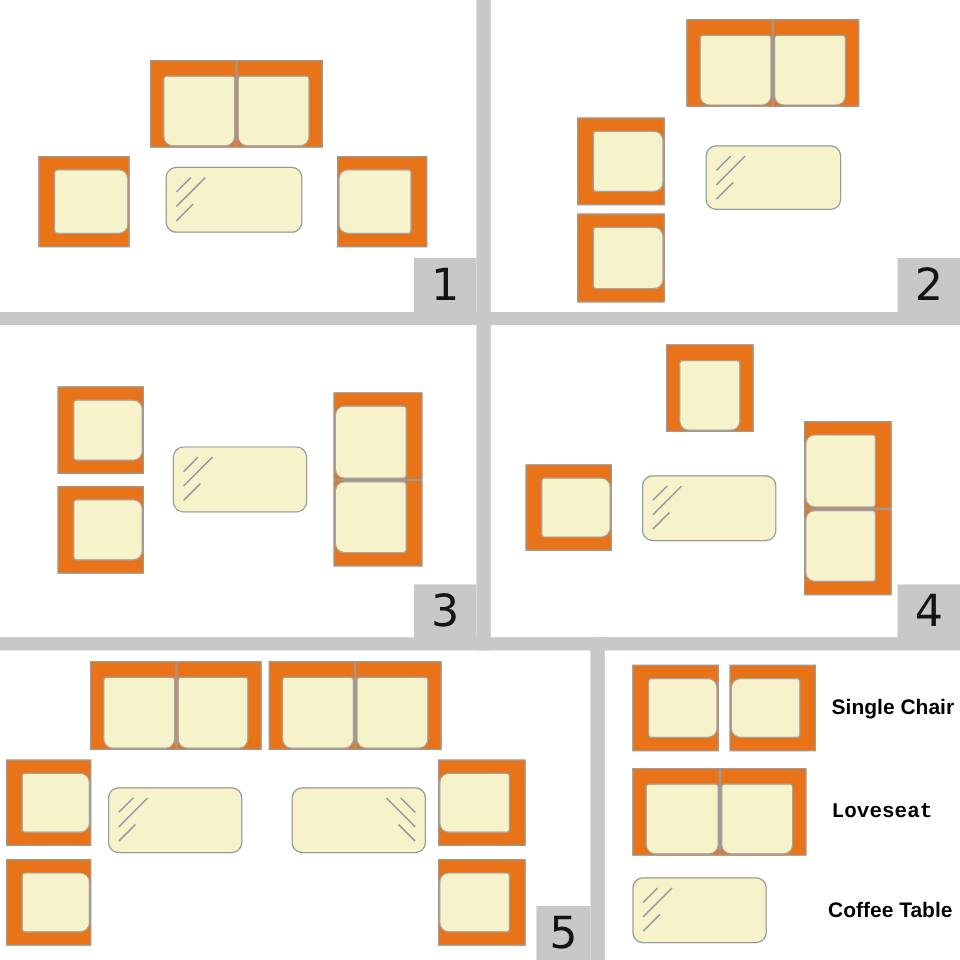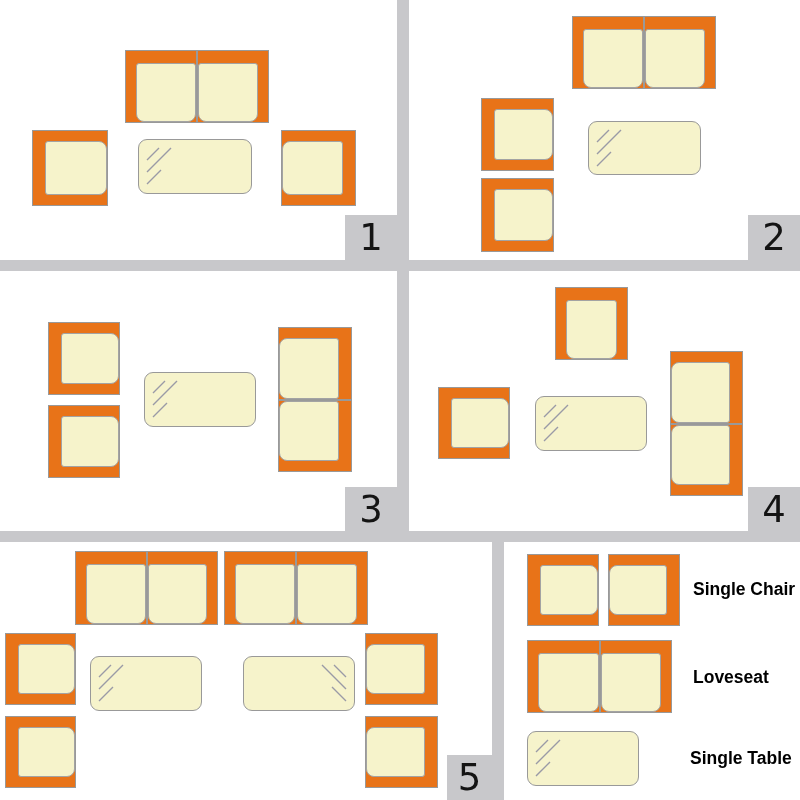--- a/index.html
+++ b/index.html
@@ -29,7 +29,7 @@
   .b5{left:447px;top:755px;width:45px;height:45px;}
   .legend-label{position:absolute;font-weight:bold;font-size:17.5px;color:#000;white-space:nowrap;}
   .ll1{left:693px;top:579px;}
-  .ll2{left:693px;top:667px;}
+  .ll2{left:693px;top:667px;font-family:Liberation Mono, monospace;}
   .ll3{left:690px;top:748px;}
 </style>
 </head>

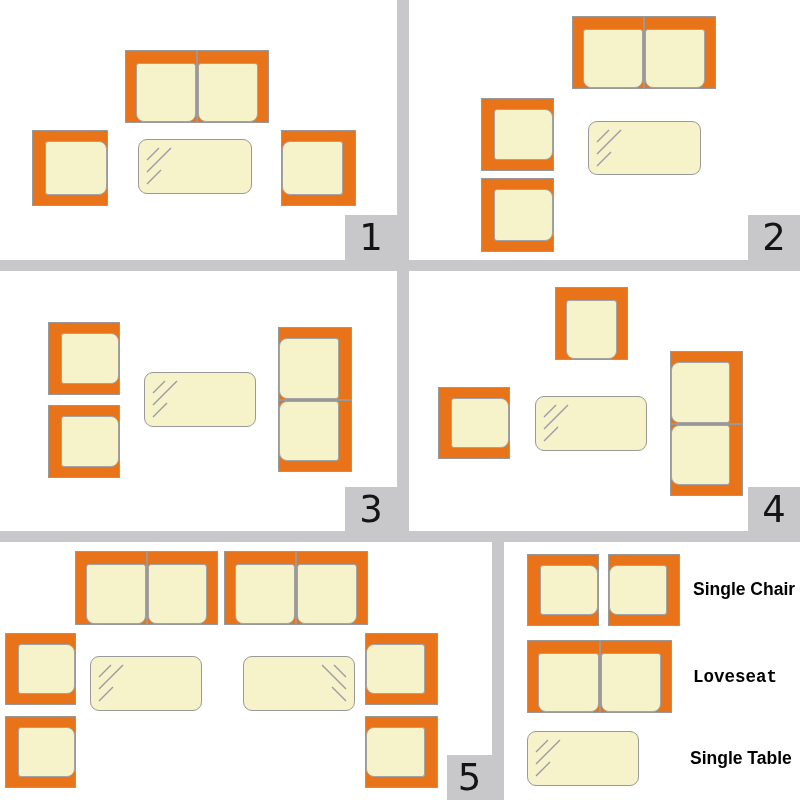--- a/index.html
+++ b/index.html
@@ -172,7 +172,7 @@
 
   <div class="legend-label ll1">Single Chair</div>
   <div class="legend-label ll2">Loveseat</div>
-  <div class="legend-label ll3">Single Table</div>
+  <div class="legend-label ll3">Coffee Table</div>
 
 </div>
 

